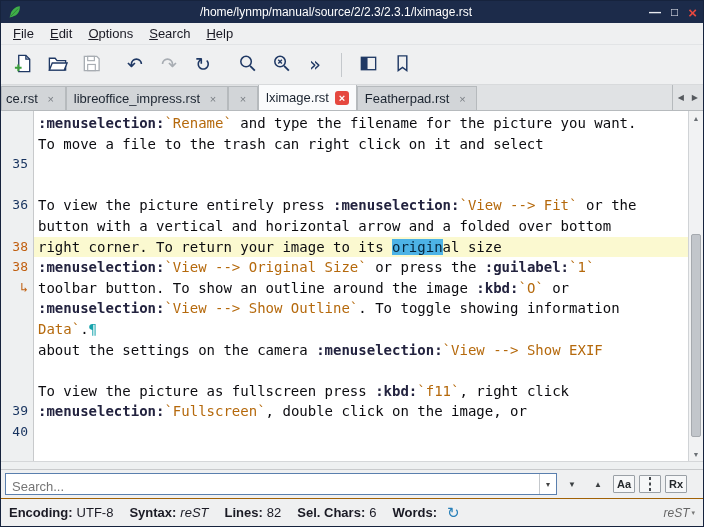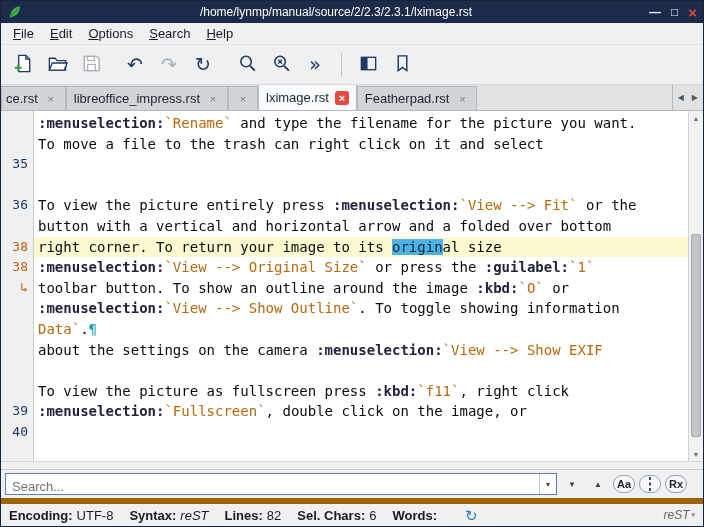--- a/index.html
+++ b/index.html
@@ -78,7 +78,7 @@
   .search-field input{flex:1;border:none;outline:none;font-family:"Liberation Sans",sans-serif;font-size:13px;padding:0 6px;color:#333;background:transparent}
   .combo{width:17px;align-self:stretch;display:flex;align-items:center;justify-content:center;border-left:1px solid #c4c8cc;font-size:8px;color:#444}
   .sbtn{border:none;background:transparent;width:22px;height:22px;display:flex;align-items:center;justify-content:center;font-size:8px;color:#3c4043;cursor:default}
-  .sbtn.boxed{border:1px solid #9aa0a6;border-radius:10px;background:#f6f7f8;width:22px;height:18px;font-size:11px;font-weight:bold;color:#24282c}
+  .sbtn.boxed{border:1px solid #9aa0a6;border-radius:1px;background:#f6f7f8;width:22px;height:18px;font-size:11px;font-weight:bold;color:#24282c}
   .ww-box{width:11px;height:9px;border:1px dashed #44484c}
 
   

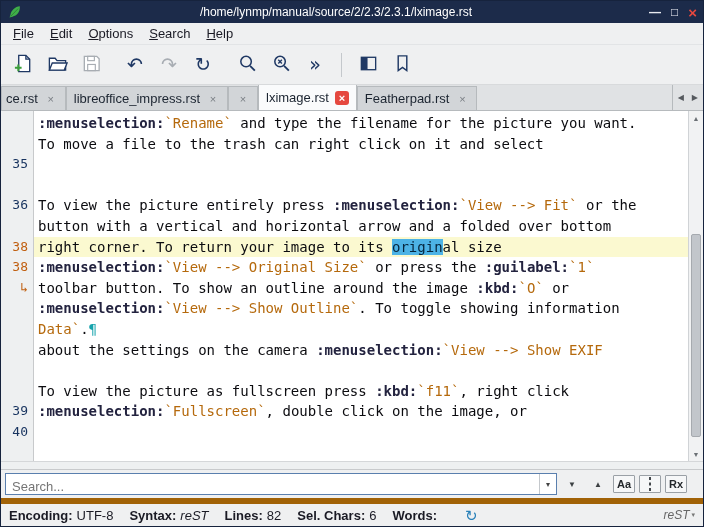--- a/index.html
+++ b/index.html
@@ -82,7 +82,7 @@
   .ww-box{width:11px;height:9px;border:1px dashed #44484c}
 
   
-  .statusbar{height:28px;display:flex;align-items:center;gap:32px;padding:0 8px;background:#eff0f1;border-top:6px solid #a16207;flex:0 0 auto;font-size:13px}
+  .statusbar{height:28px;display:flex;align-items:center;gap:14px;padding:0 8px;background:#eff0f1;border-top:1px solid #a16207;flex:0 0 auto;font-size:13px}
   .sitem b{font-weight:bold}
   .sitem .val{margin-left:4px}
   .sitem .val.it{font-style:italic}

